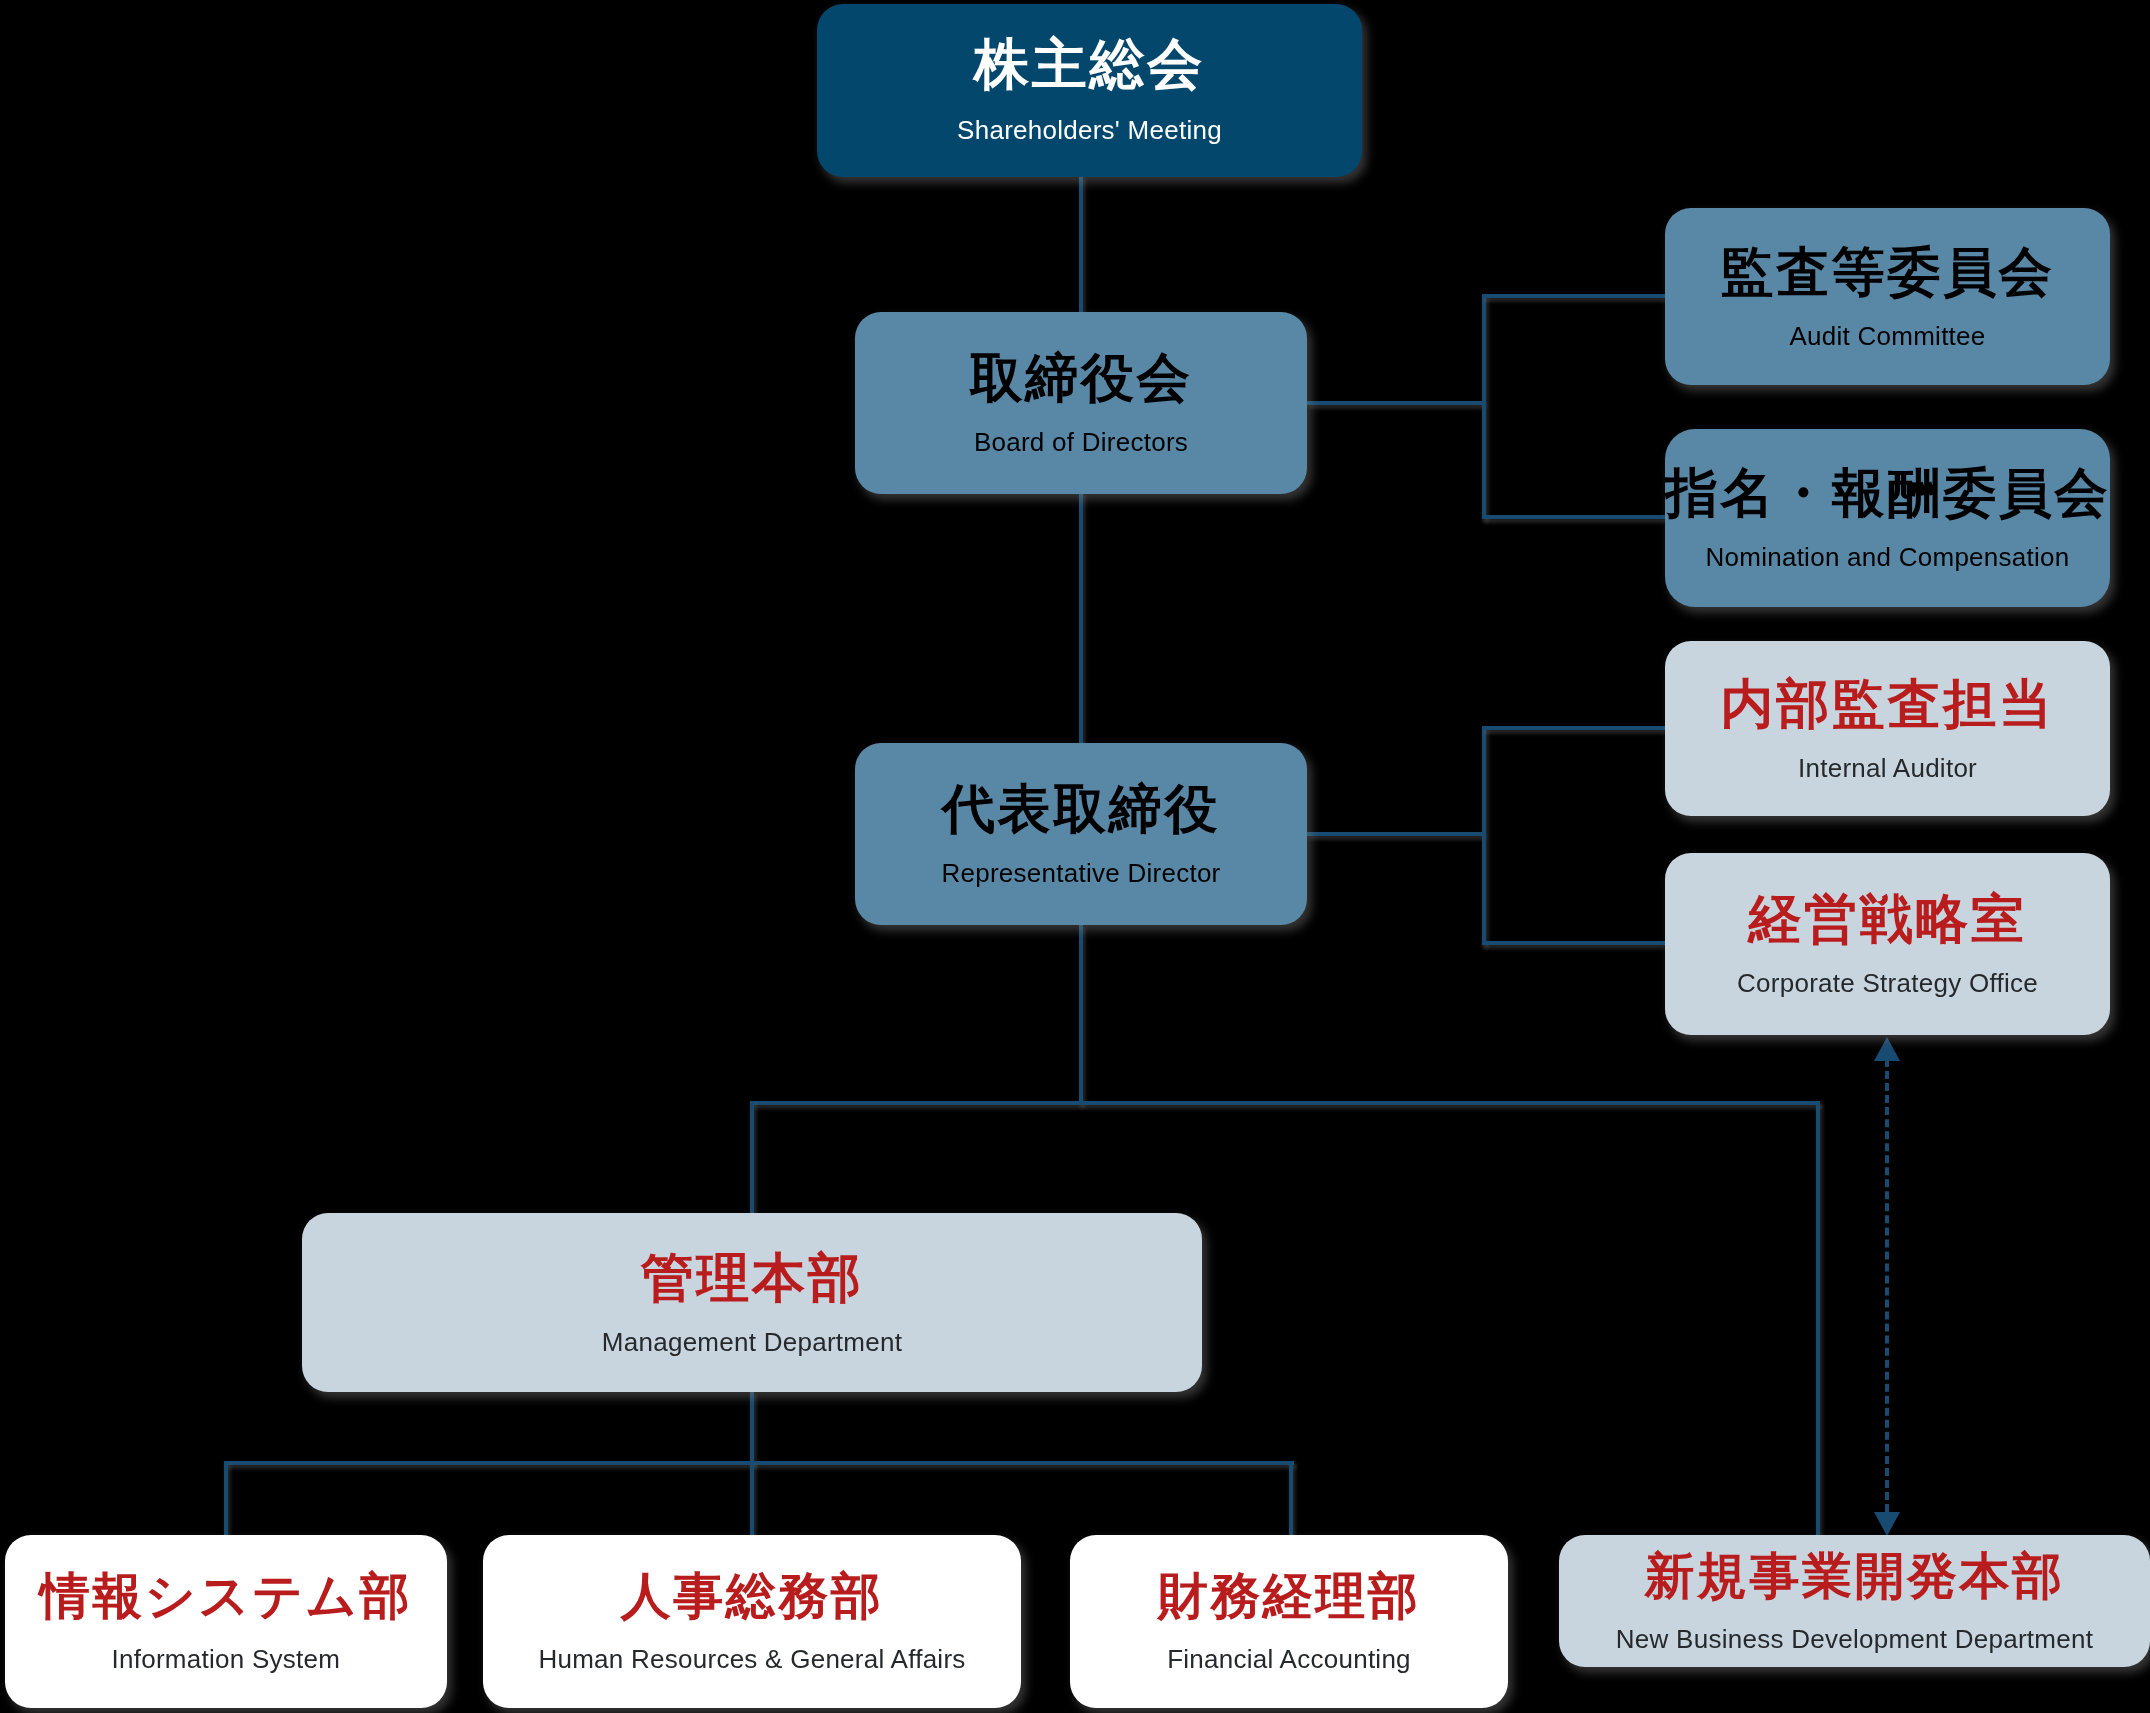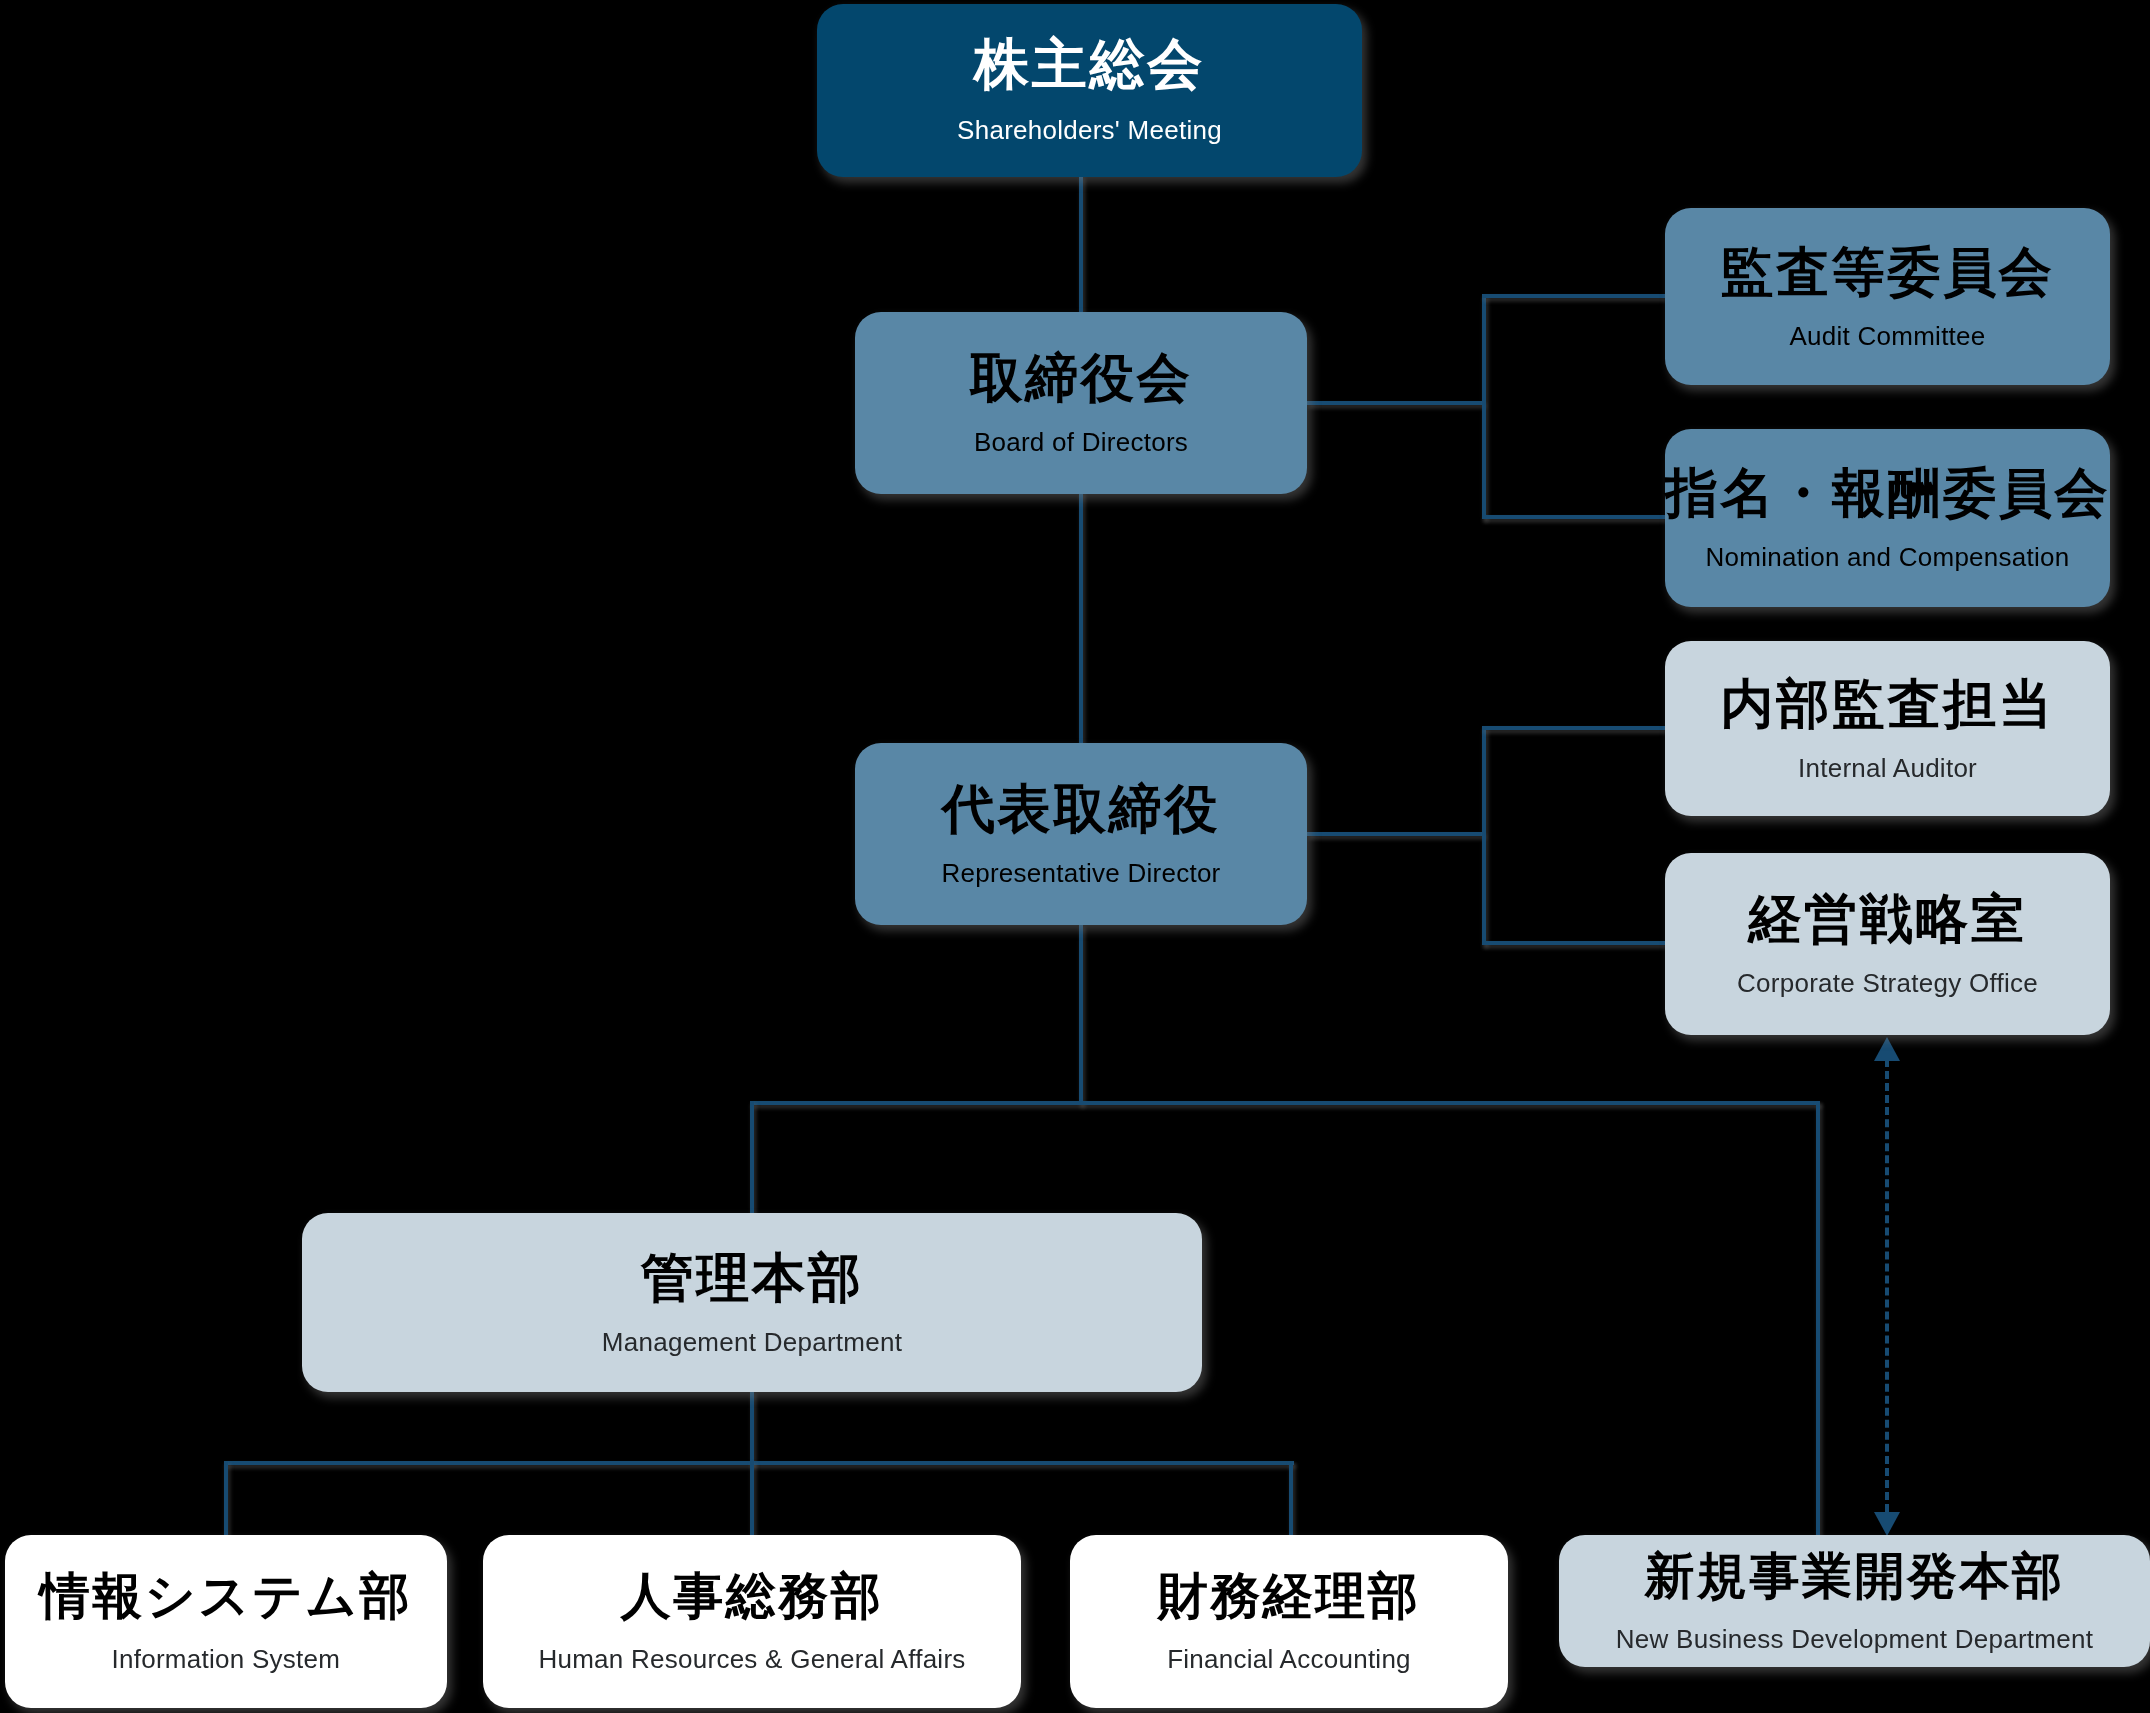--- a/index.html
+++ b/index.html
@@ -53,7 +53,7 @@
   .pos-shareholders .jp { font-size: 55px; }
   .pos-board          { left: 855px; top: 312px;  width: 452px;  height: 182px; }
   .pos-audit          { left: 1665px; top: 208px;  width: 445px;  height: 177px; }
-  .pos-nomination     { left: 1665px; top: 429px;  width: 445px;  height: 178px; }
+  .pos-nomination     { left: 1665px; top: 429px;  width: 445px;  height: 178px; border-radius: 30px; }
   .pos-representative { left: 855px; top: 743px; width: 452px;  height: 182px; }
   .pos-internal-audit { left: 1665px; top: 641px; width: 445px;  height: 175px; }
   .pos-strategy       { left: 1665px; top: 853px; width: 445px;  height: 182px; }

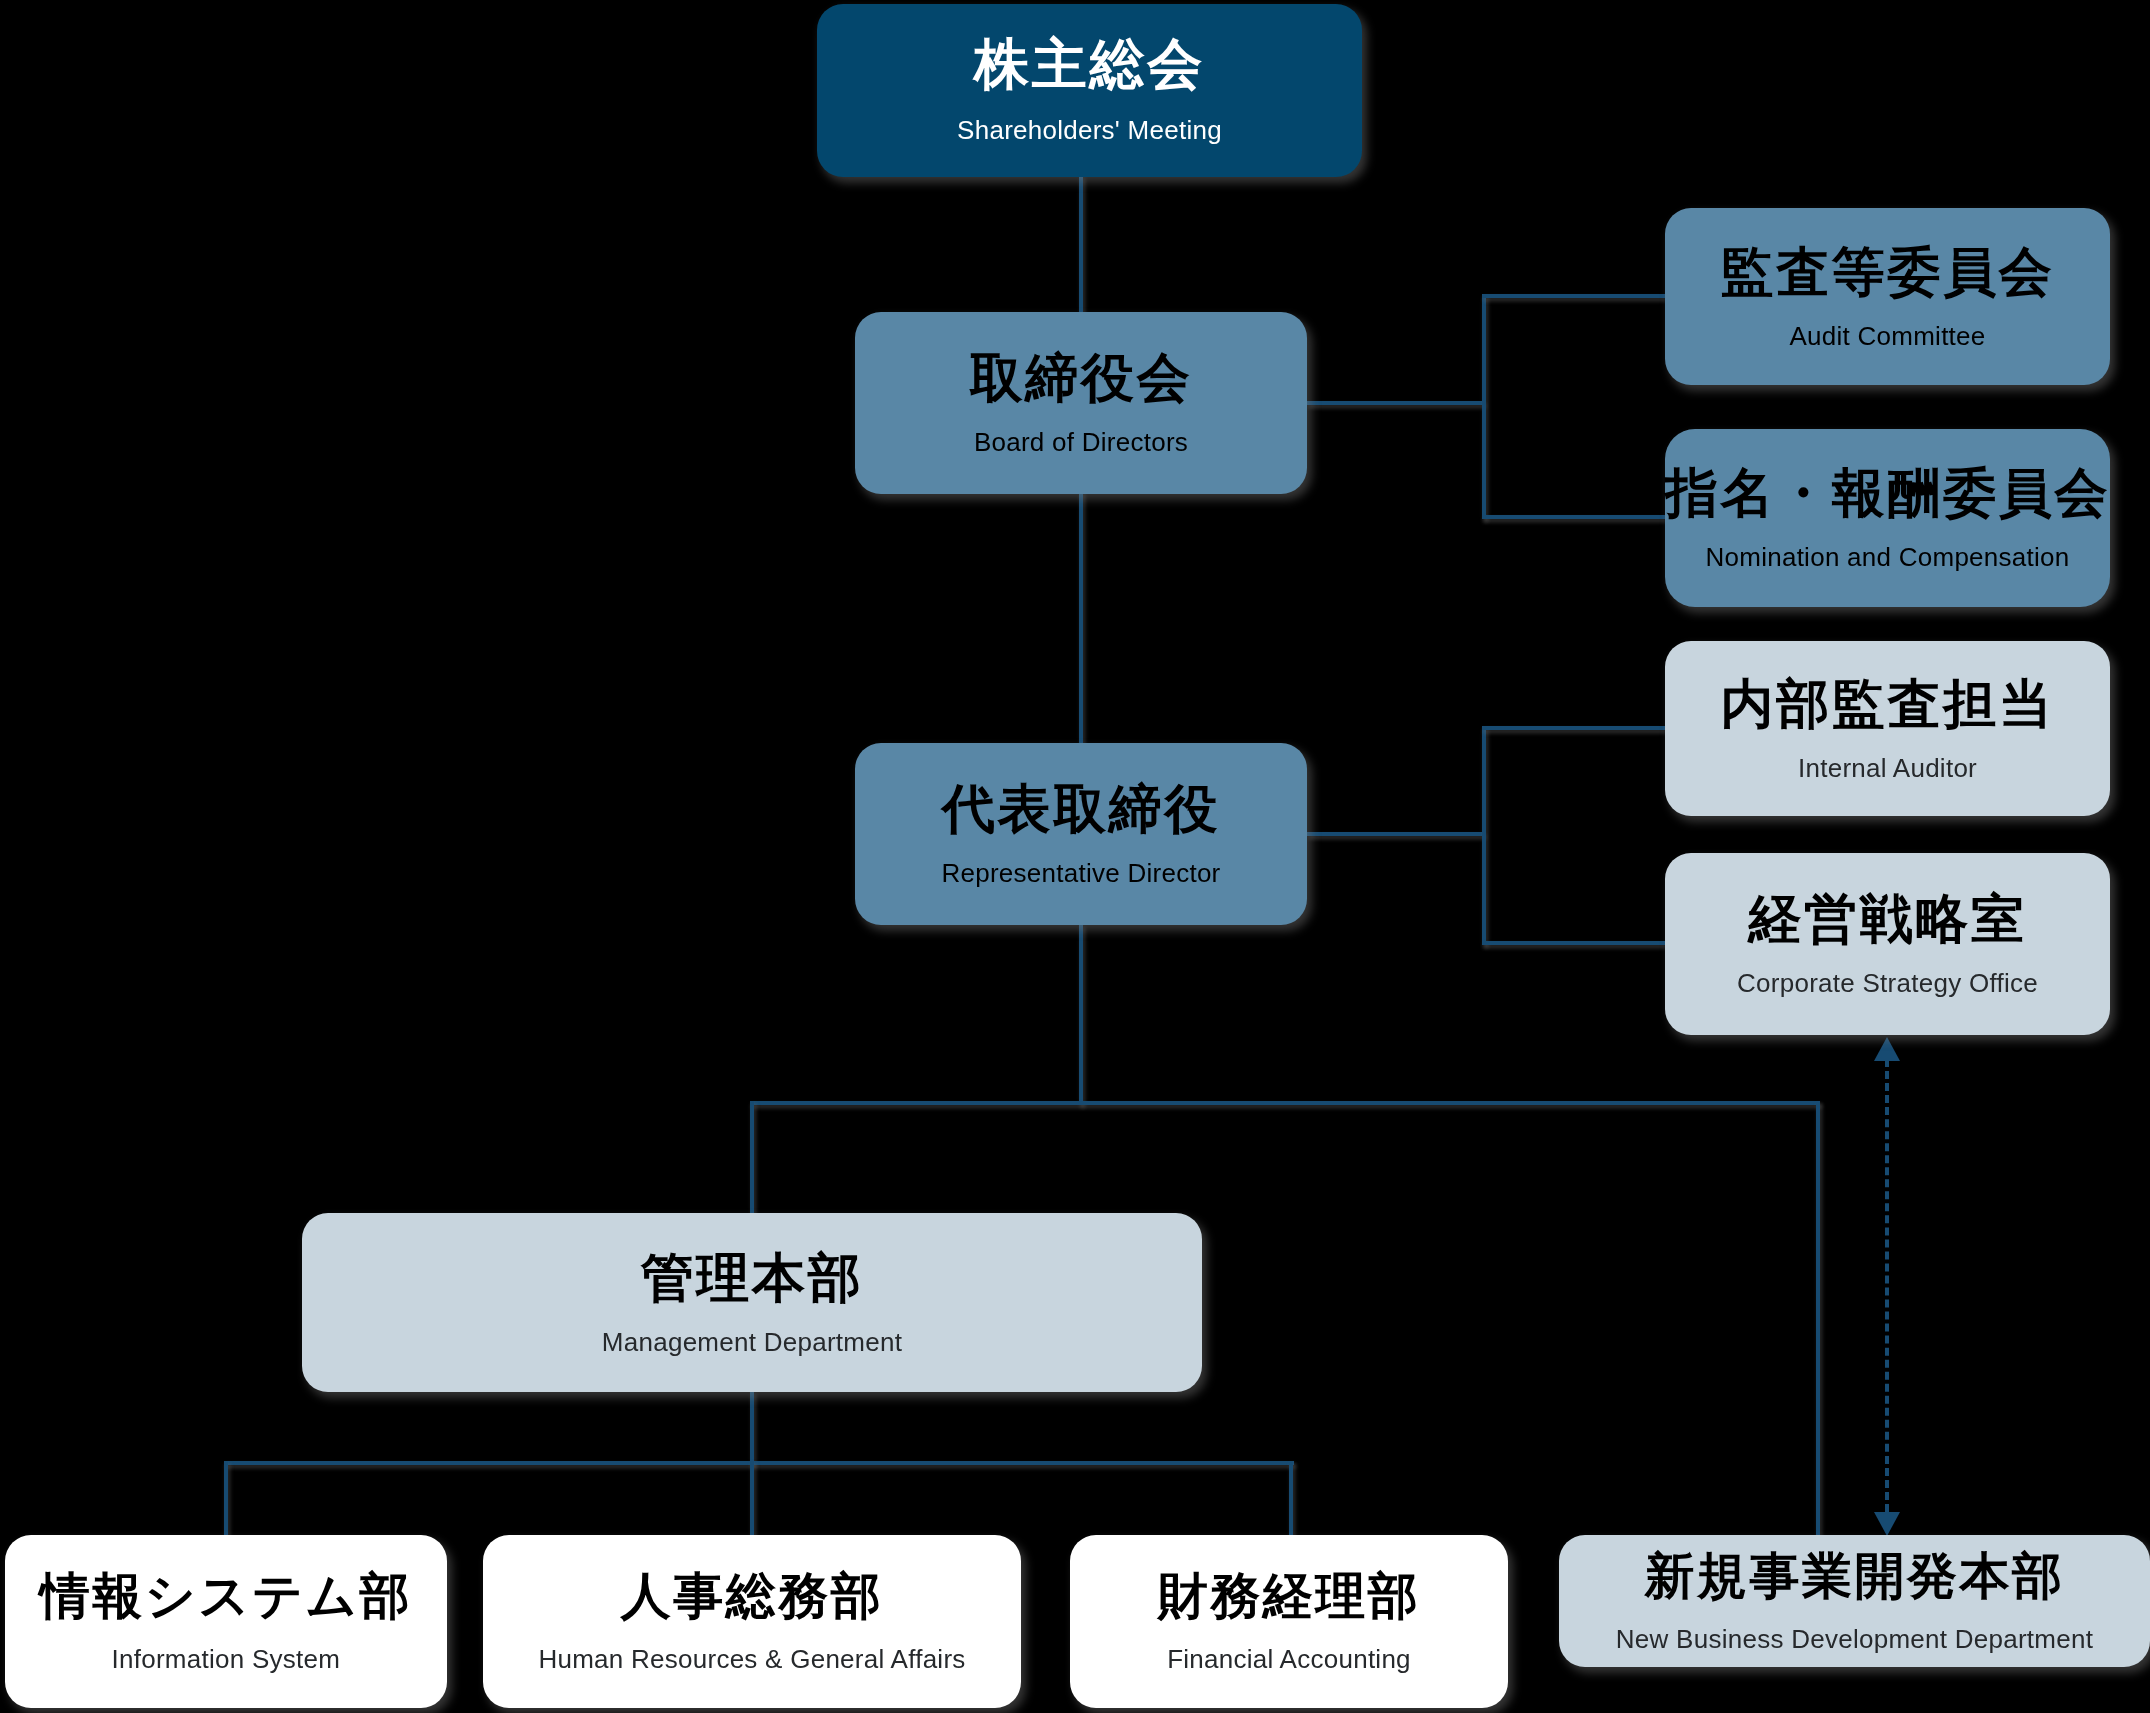--- a/index.html
+++ b/index.html
@@ -46,7 +46,7 @@
   .tone-mid .jp, .tone-mid .en { color: #000000; }
   .tone-light { background: #c8d5de; }
   .tone-white { background: #ffffff; }
-  .tone-light .jp, .tone-white .jp { color: #000000; }
+  .tone-light .jp, .tone-white .jp { color: #b91c1c; }
   .tone-light .en, .tone-white .en { color: #26292c; }
 
   .pos-shareholders   { left: 807px; top: 3.6px;    width: 545px;  height: 173px; margin-left: 10px; }

